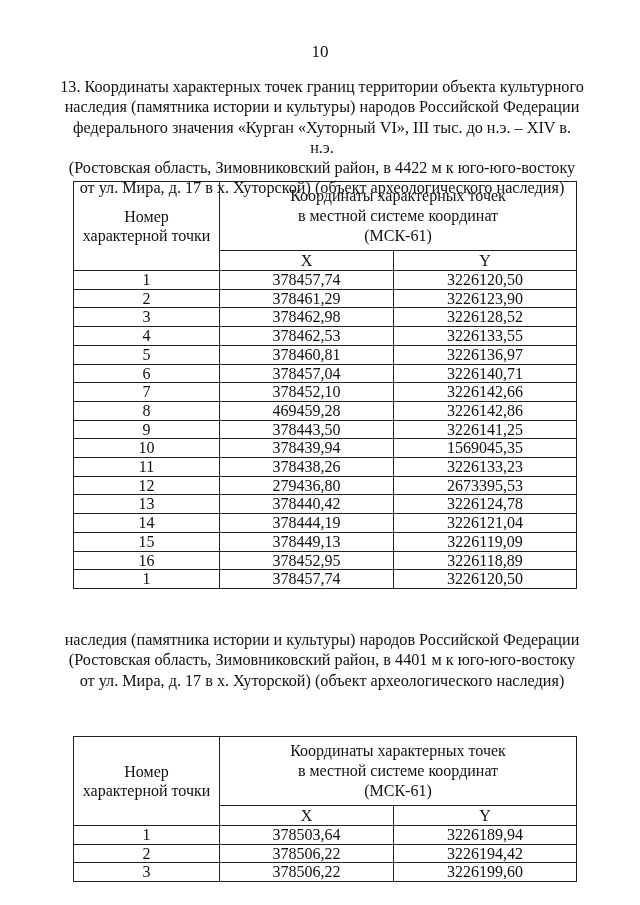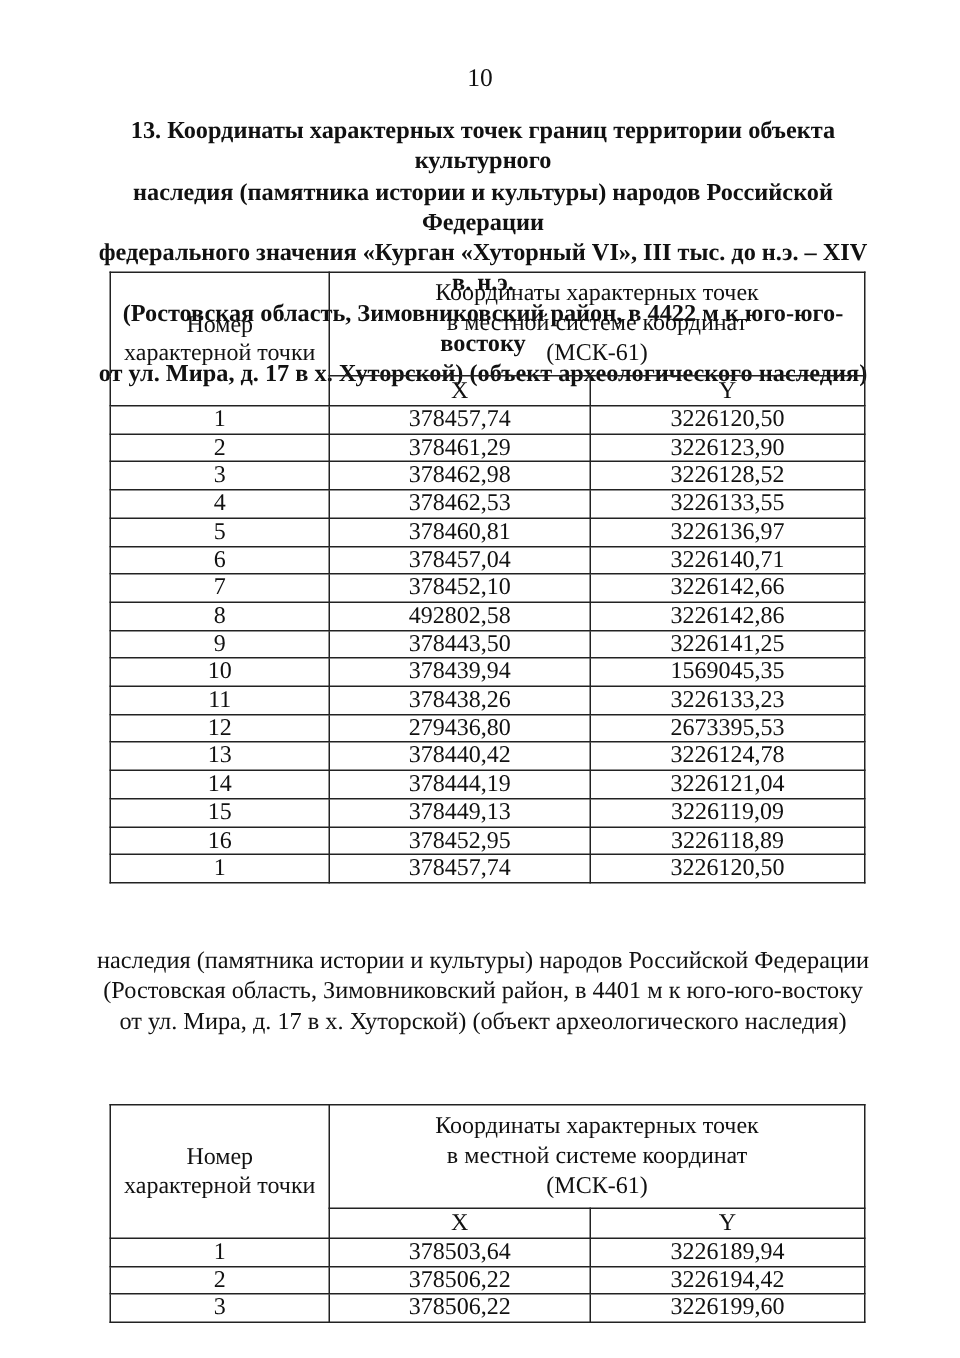--- a/index.html
+++ b/index.html
@@ -16,7 +16,7 @@
     position: absolute; left: 60px; width: 524px;
     text-align: center; font-size: 16.2px; line-height: 20.3px;
   }
-  #heading-13 { top: 77px; font-weight: bold; }
+  #heading-13 { top: 77px; }
   #heading-14 { top: 630px; }
   table.coords {
     position: absolute; left: 73px; width: 503px;

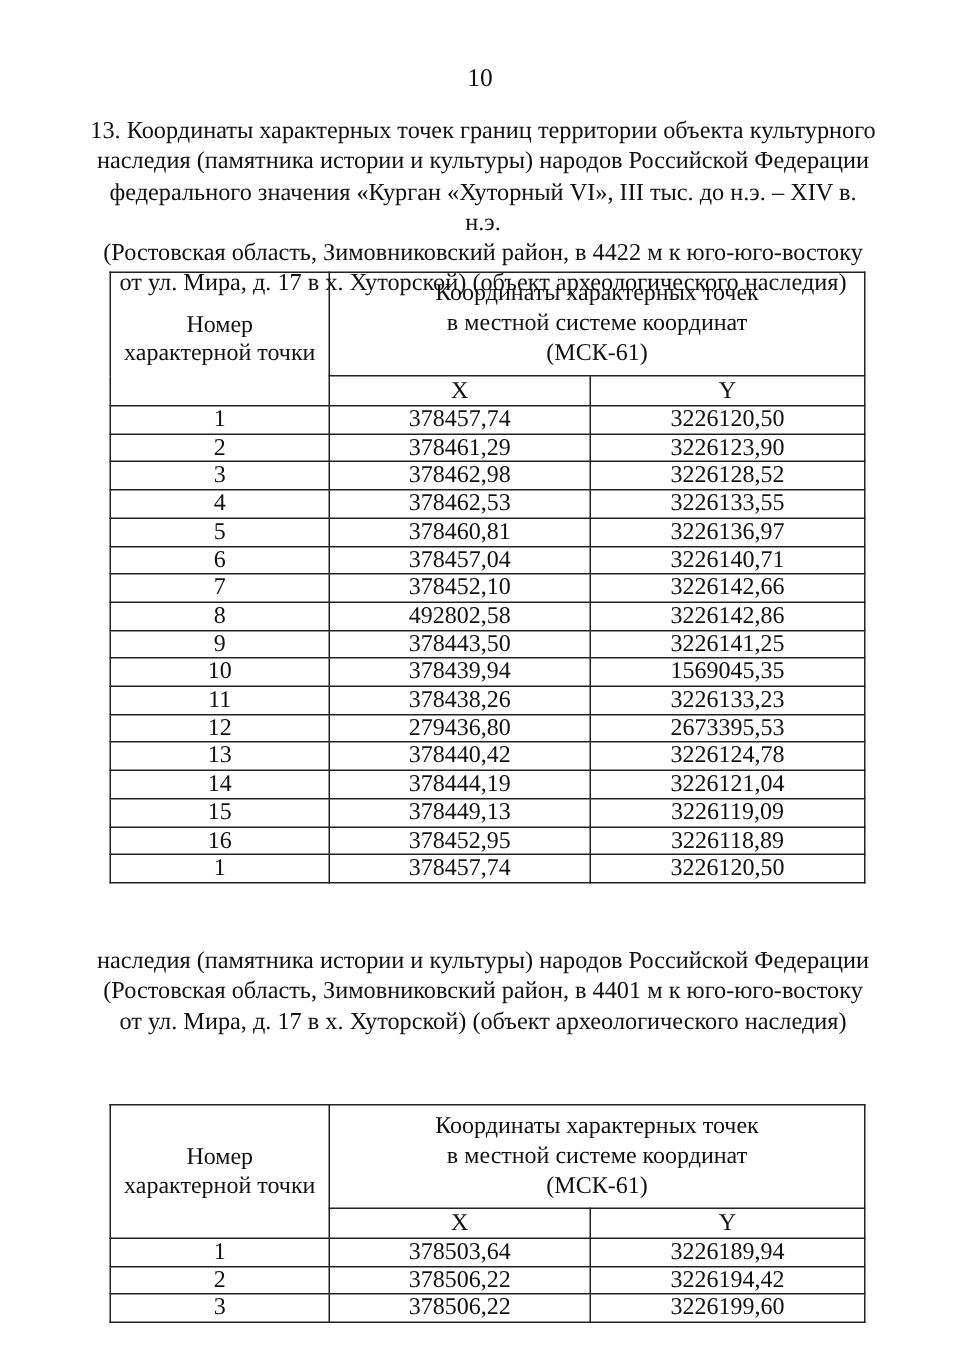--- a/index.html
+++ b/index.html
@@ -112,7 +112,7 @@
       </tr>
       <tr class="data">
         <td>8</td>
-        <td>492802,58</td>
+        <td>469459,28</td>
         <td>3226142,86</td>
       </tr>
       <tr class="data">

